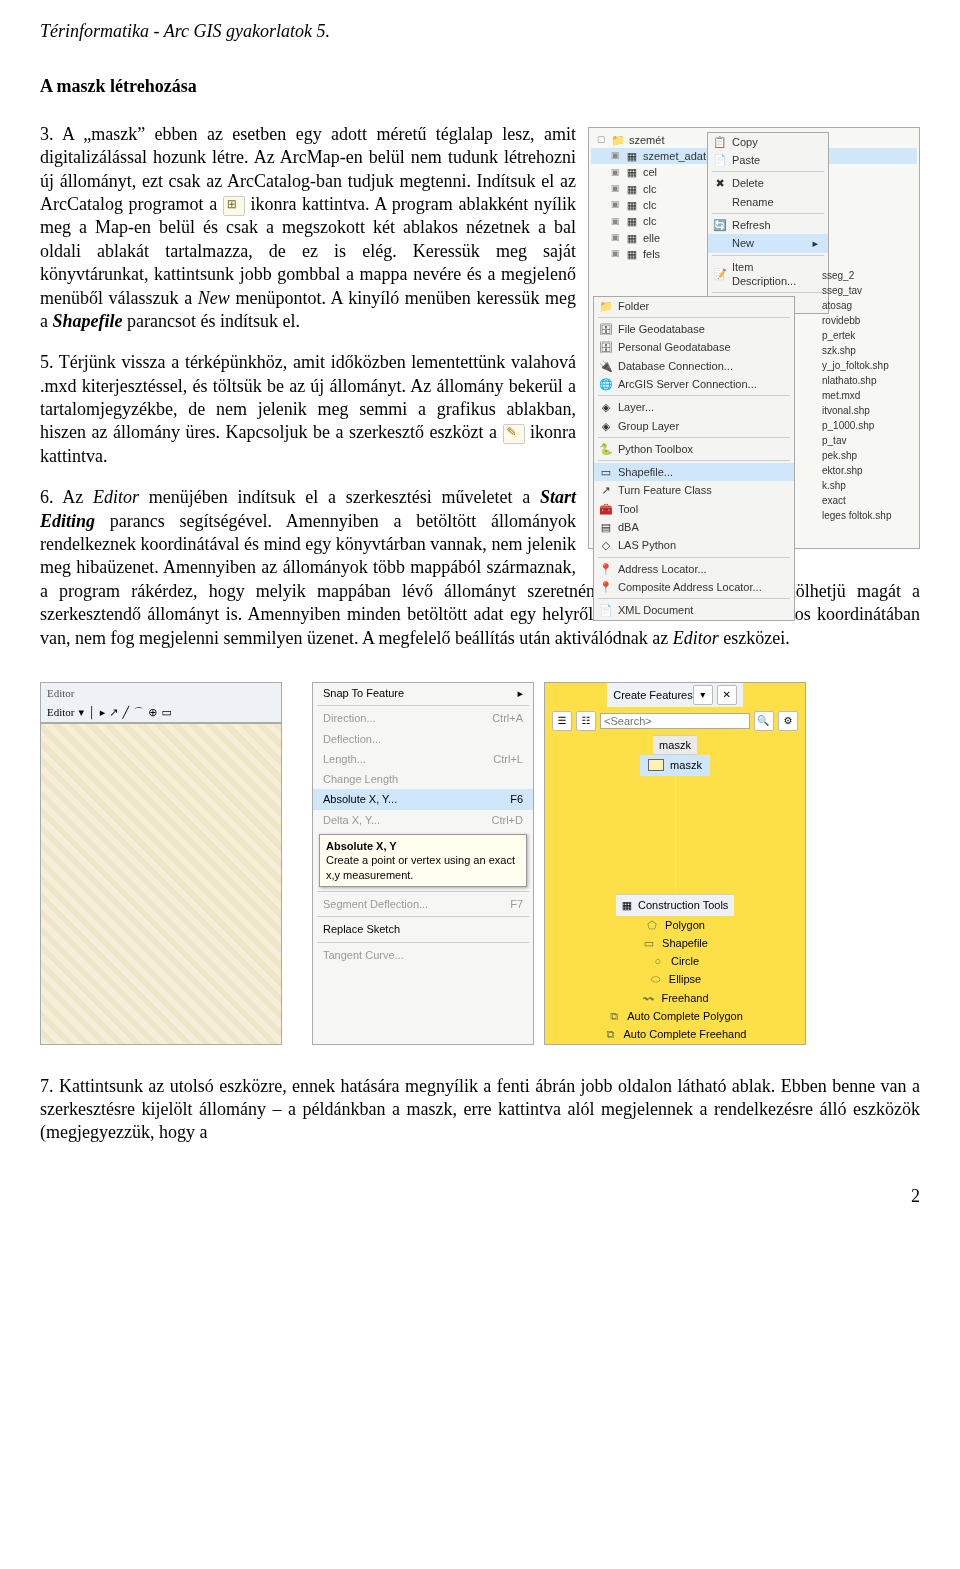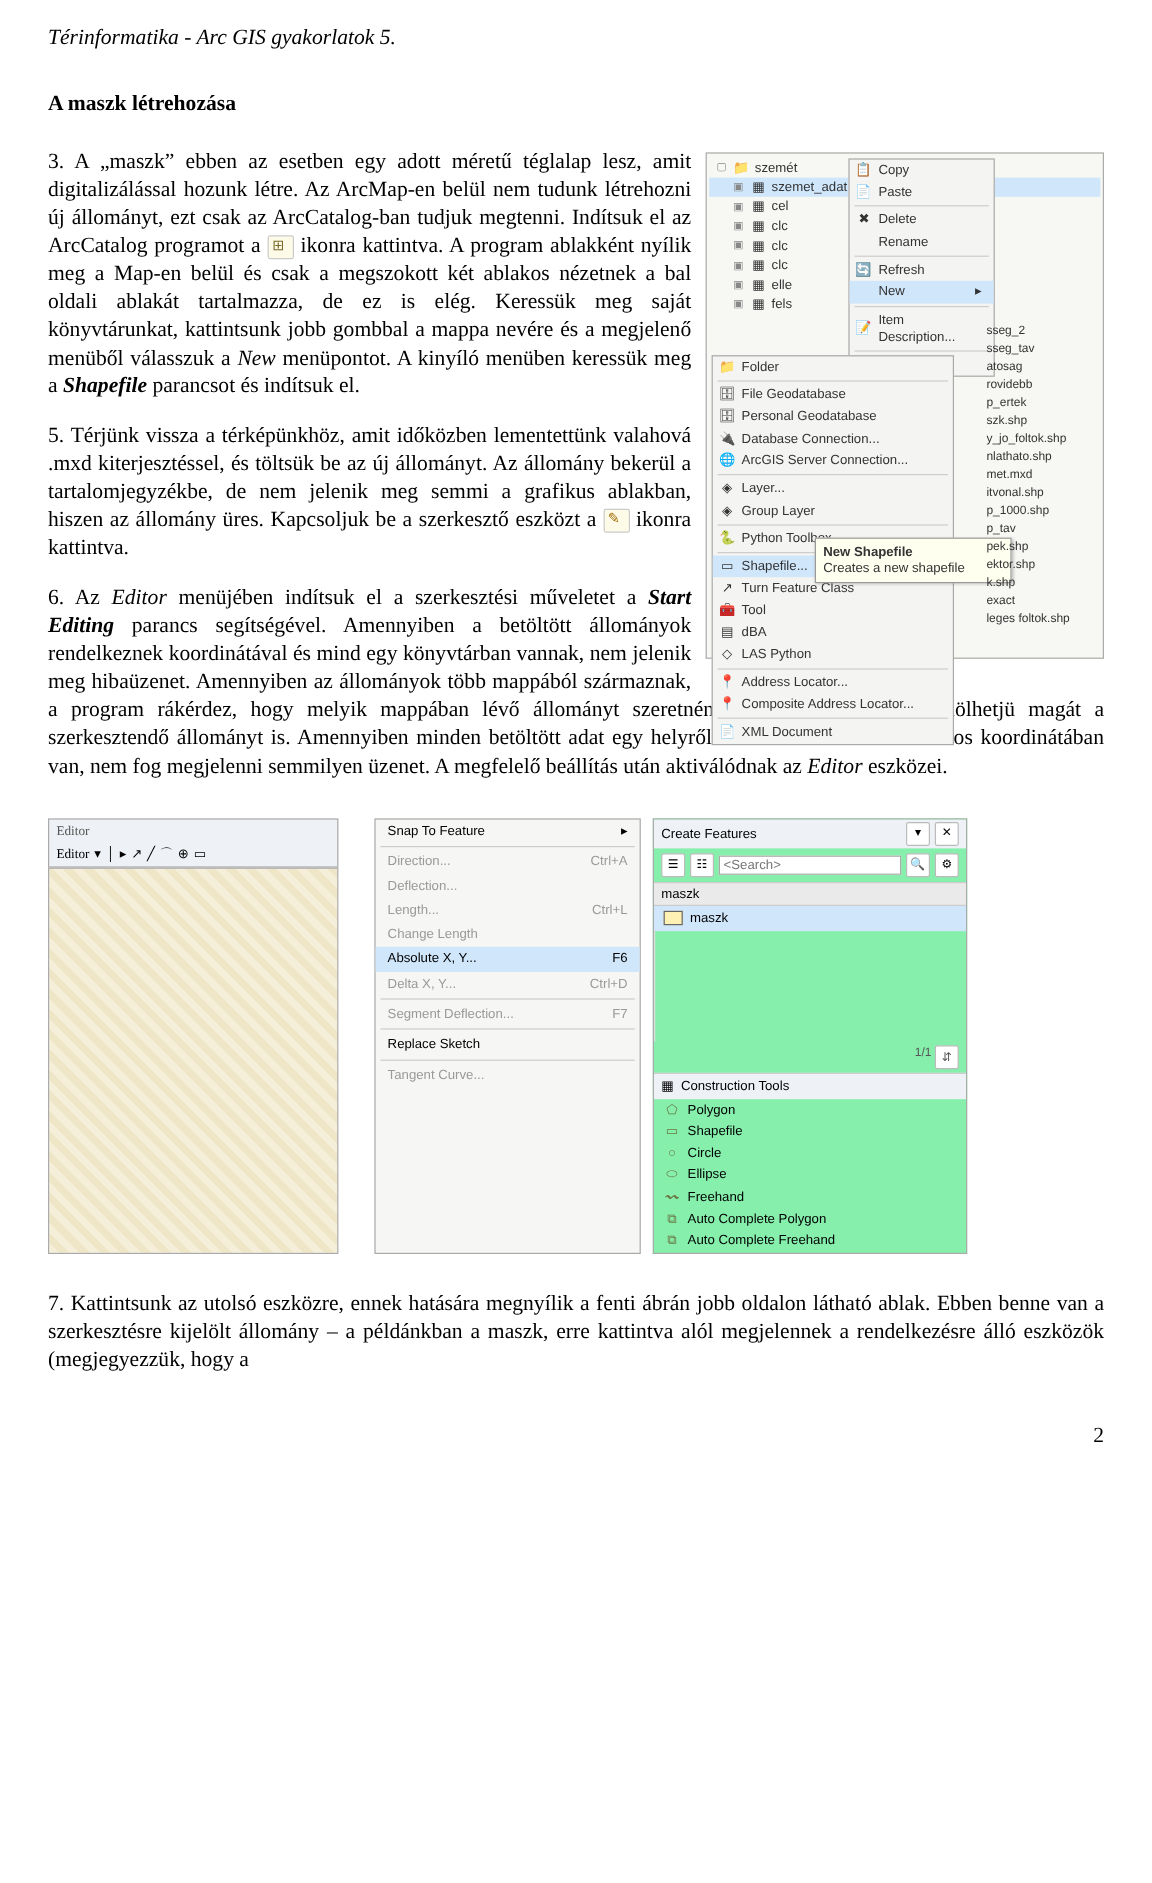--- a/index.html
+++ b/index.html
@@ -304,10 +304,6 @@
         </div>
     </div>
 
-    <div class="tooltip-box" style="position:absolute; left:90px; top:320px; width:150px;">
-      <div style="font-weight:bold;">New Shapefile</div>
-      <div>Creates a new shapefile</div>
-    </div>
 
     <div style="position:absolute; right:2px; top:140px; width:95px; font-size:10px; line-height:15px; color:#333; text-align:left;" id="right-file-list">
         <div>sseg_2</div>

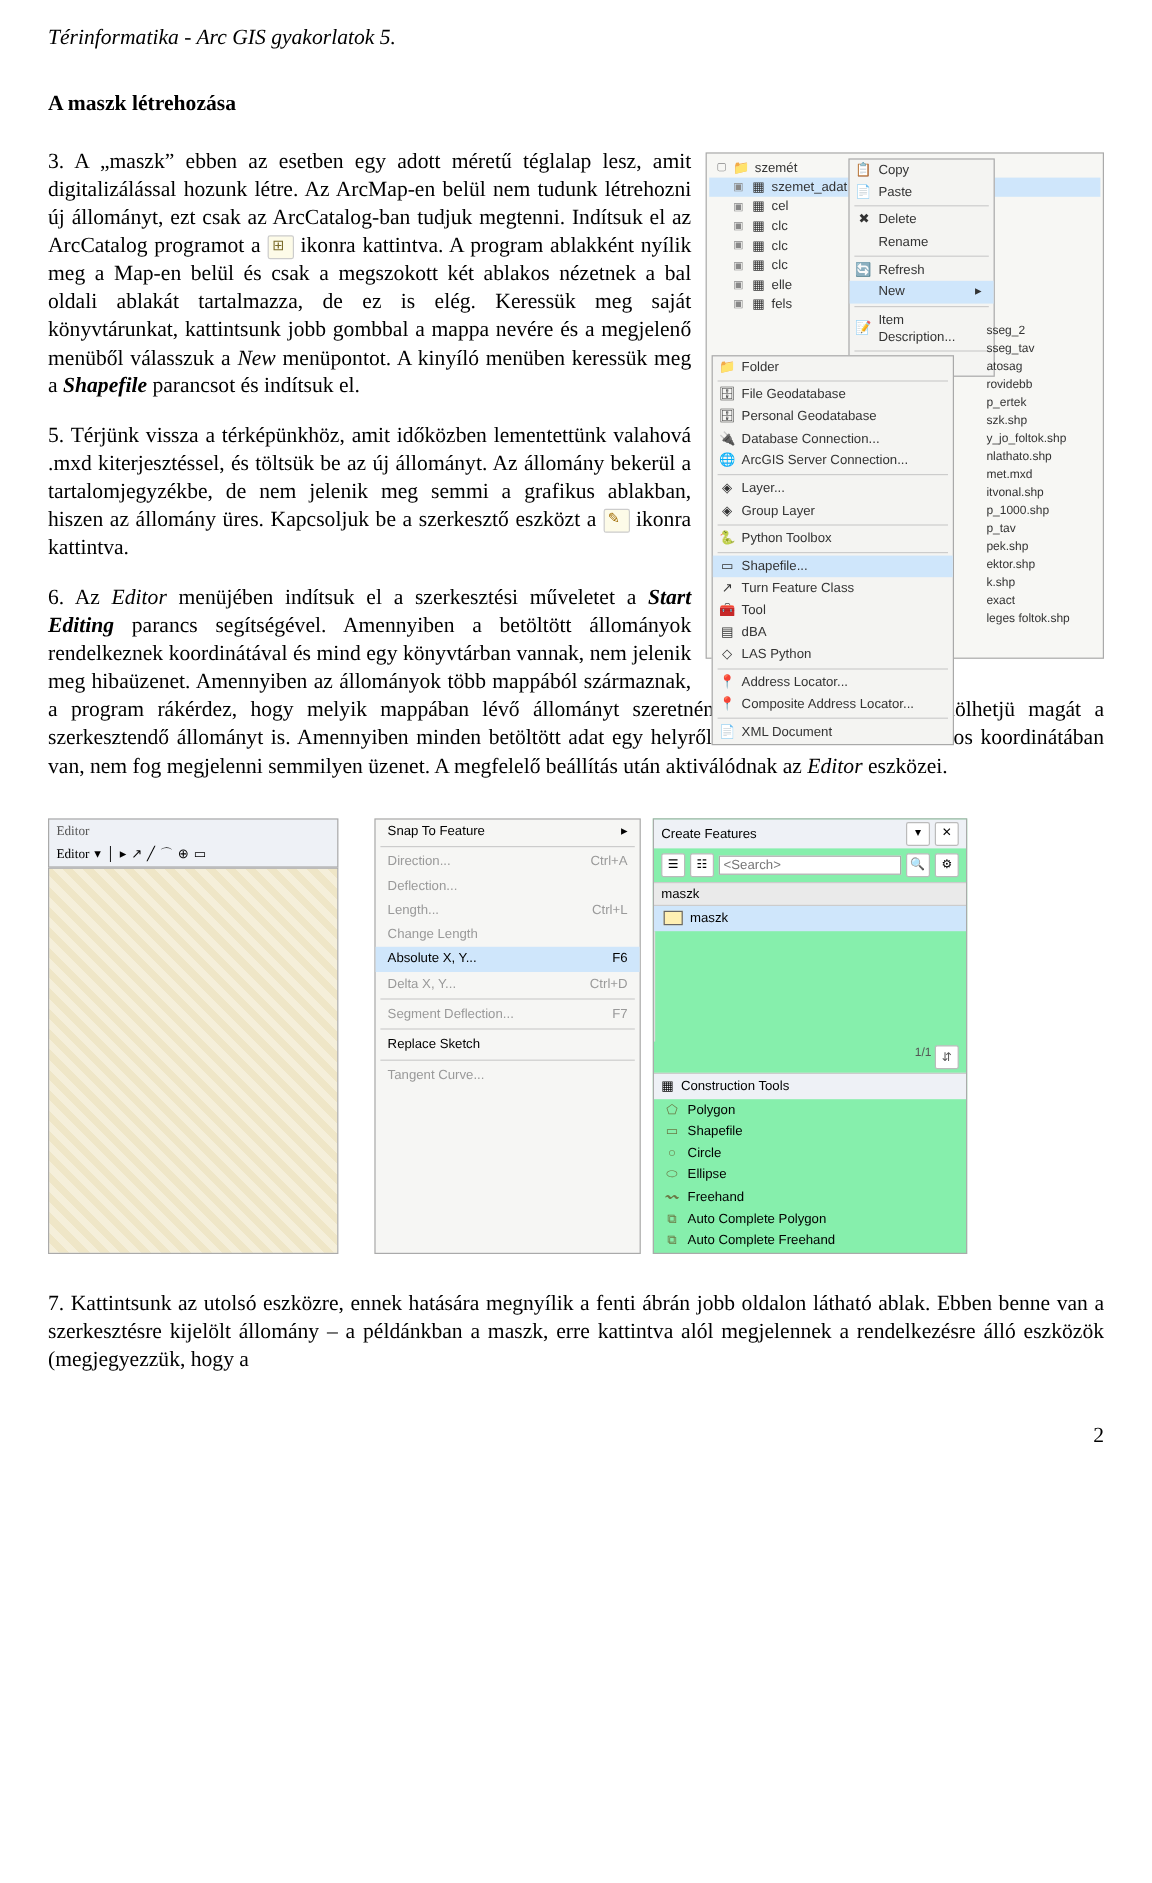--- a/index.html
+++ b/index.html
@@ -116,11 +116,12 @@
   .create-features {
     width:260px;
     border:1px solid #aaa;
-    background:#86efac;
+    background:#fde047;
     font-family:Tahoma,sans-serif;
     font-size:11px;
     display:flex;
     flex-direction:column;
+    align-items:center;
   }
   .cf-title { display:flex; justify-content:space-between; align-items:center; padding:2px 6px; background:#eef1f6;}
   .cf-search { display:flex; gap:4px; padding:4px 6px; align-items:center;}

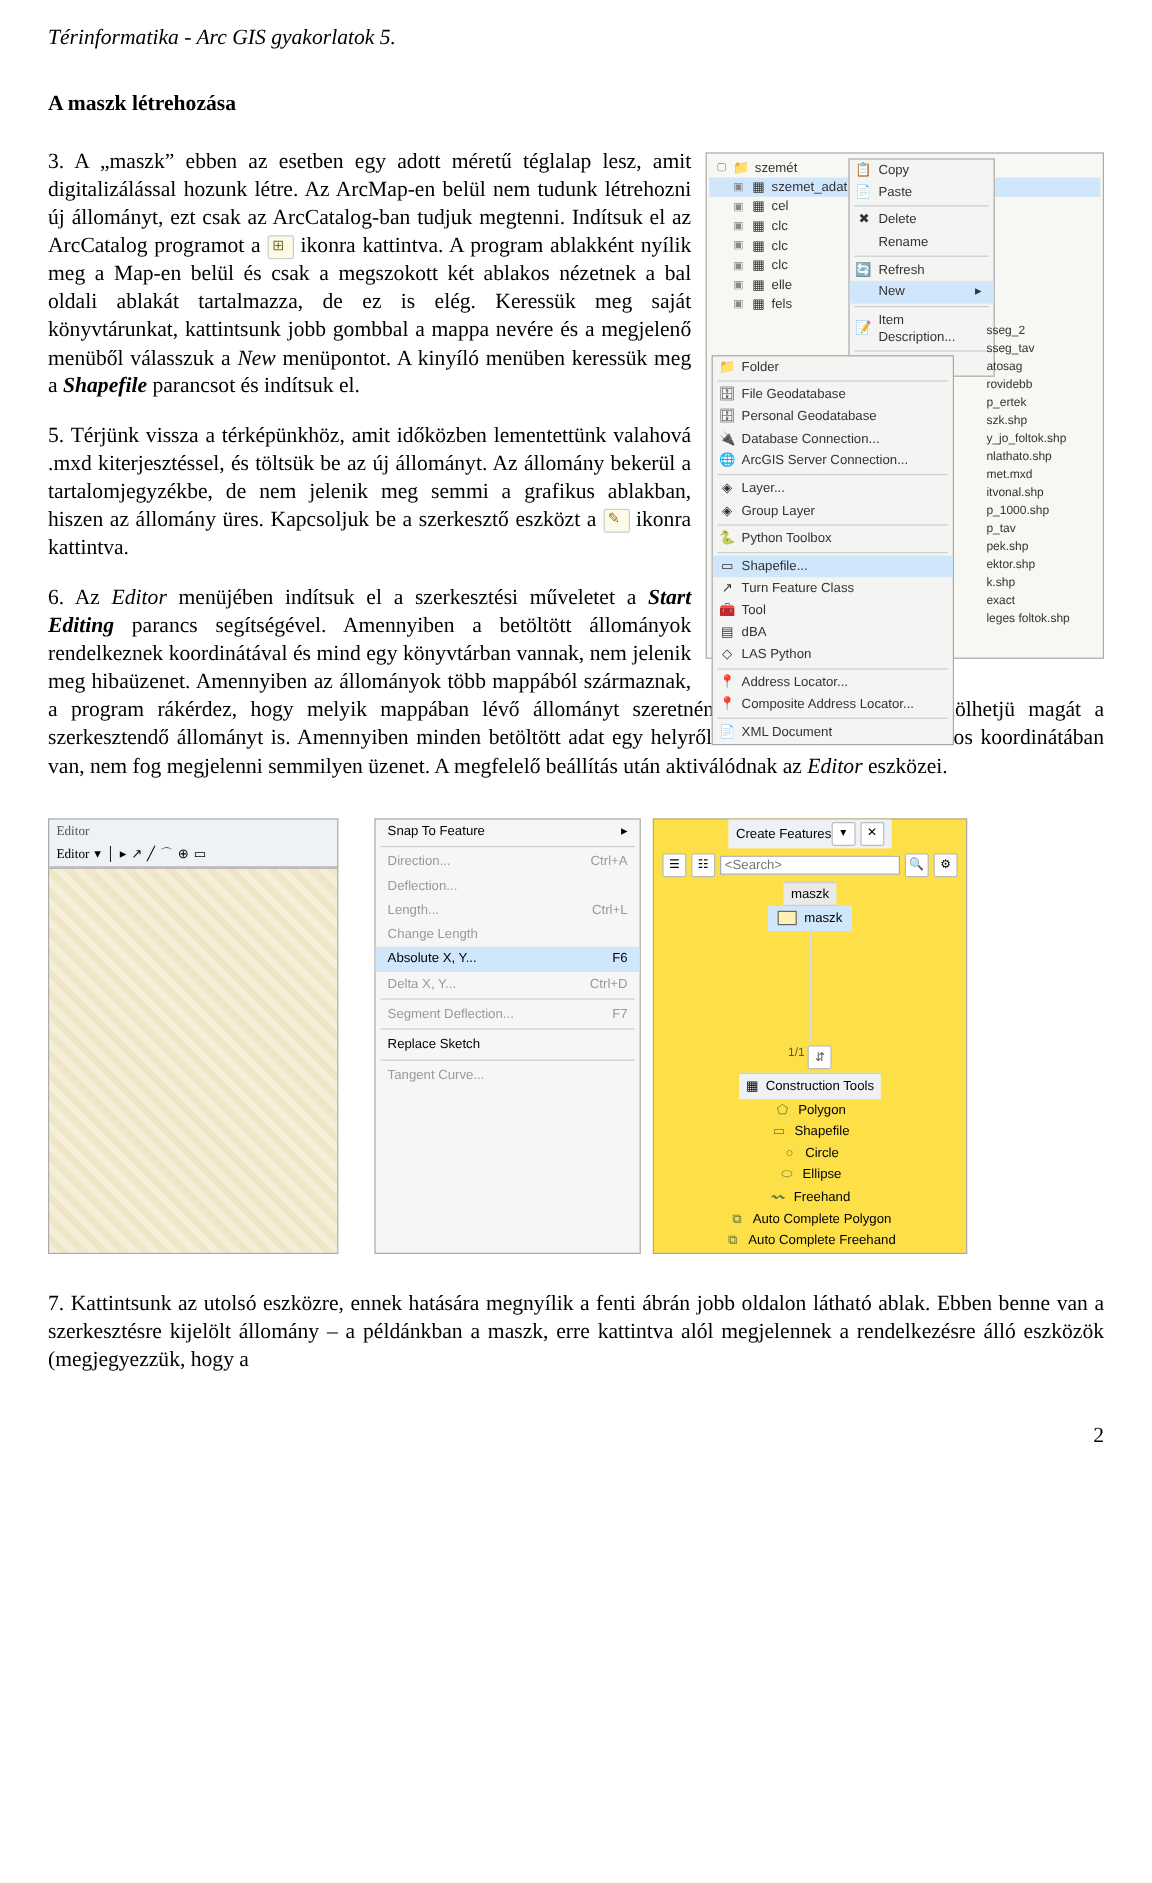--- a/index.html
+++ b/index.html
@@ -389,6 +389,10 @@
         <span>Delta X, Y...</span>
         <span>Ctrl+D</span>
       </div>
+    <div class="tooltip-box" style="margin:4px 6px;">
+      <div style="font-weight:bold;">Absolute X, Y</div>
+      <div>Create a point or vertex using an exact x,y measurement.</div>
+    </div>
     <hr>
     <div class="cm-row dis">
         <span>Segment Deflection...</span>

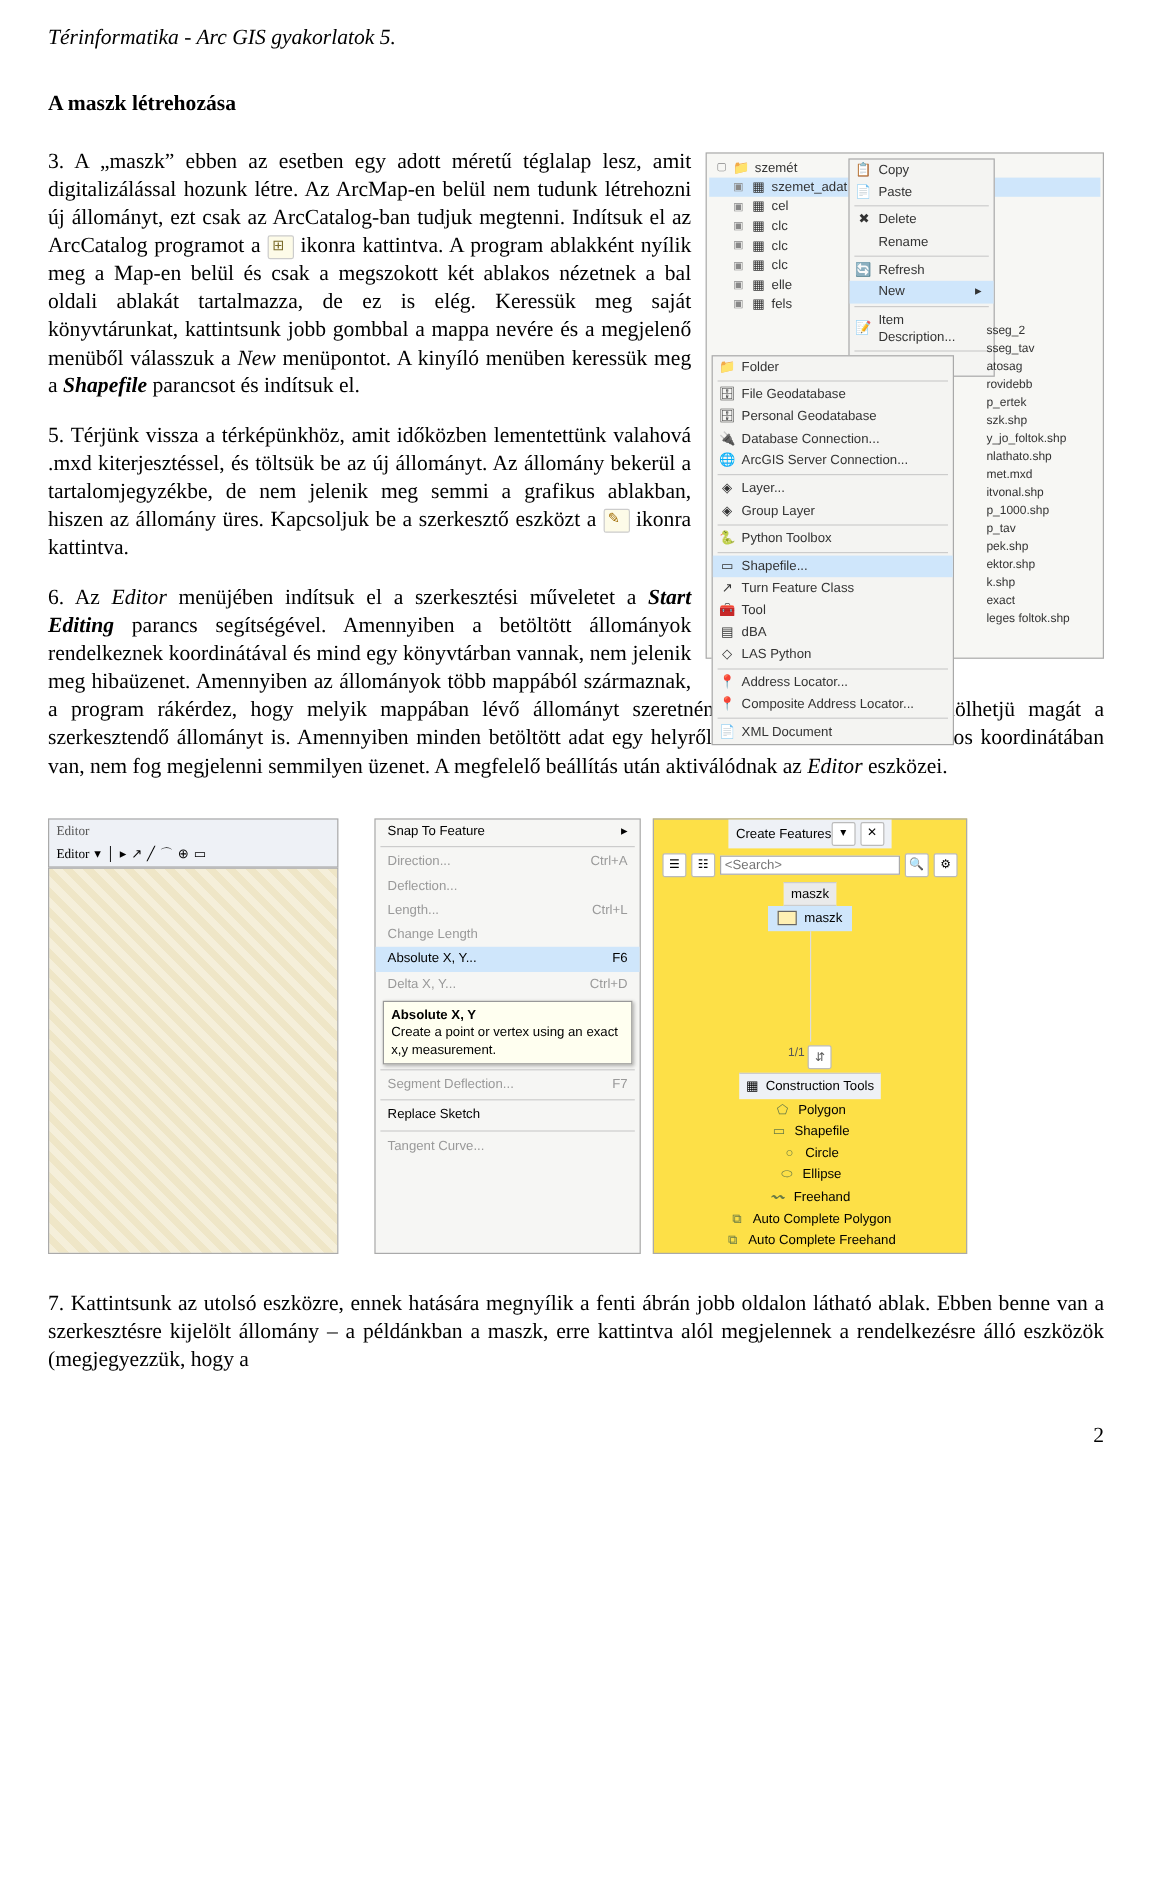--- a/index.html
+++ b/index.html
@@ -429,7 +429,6 @@
       <span>maszk</span>
     </div>
     <div class="cf-spacer"></div>
-    <div class="cf-status"><span>1/1</span>&nbsp;<span class="cf-btn">⇵</span></div>
 
     <div class="ct-head">
       <span>▦</span>

